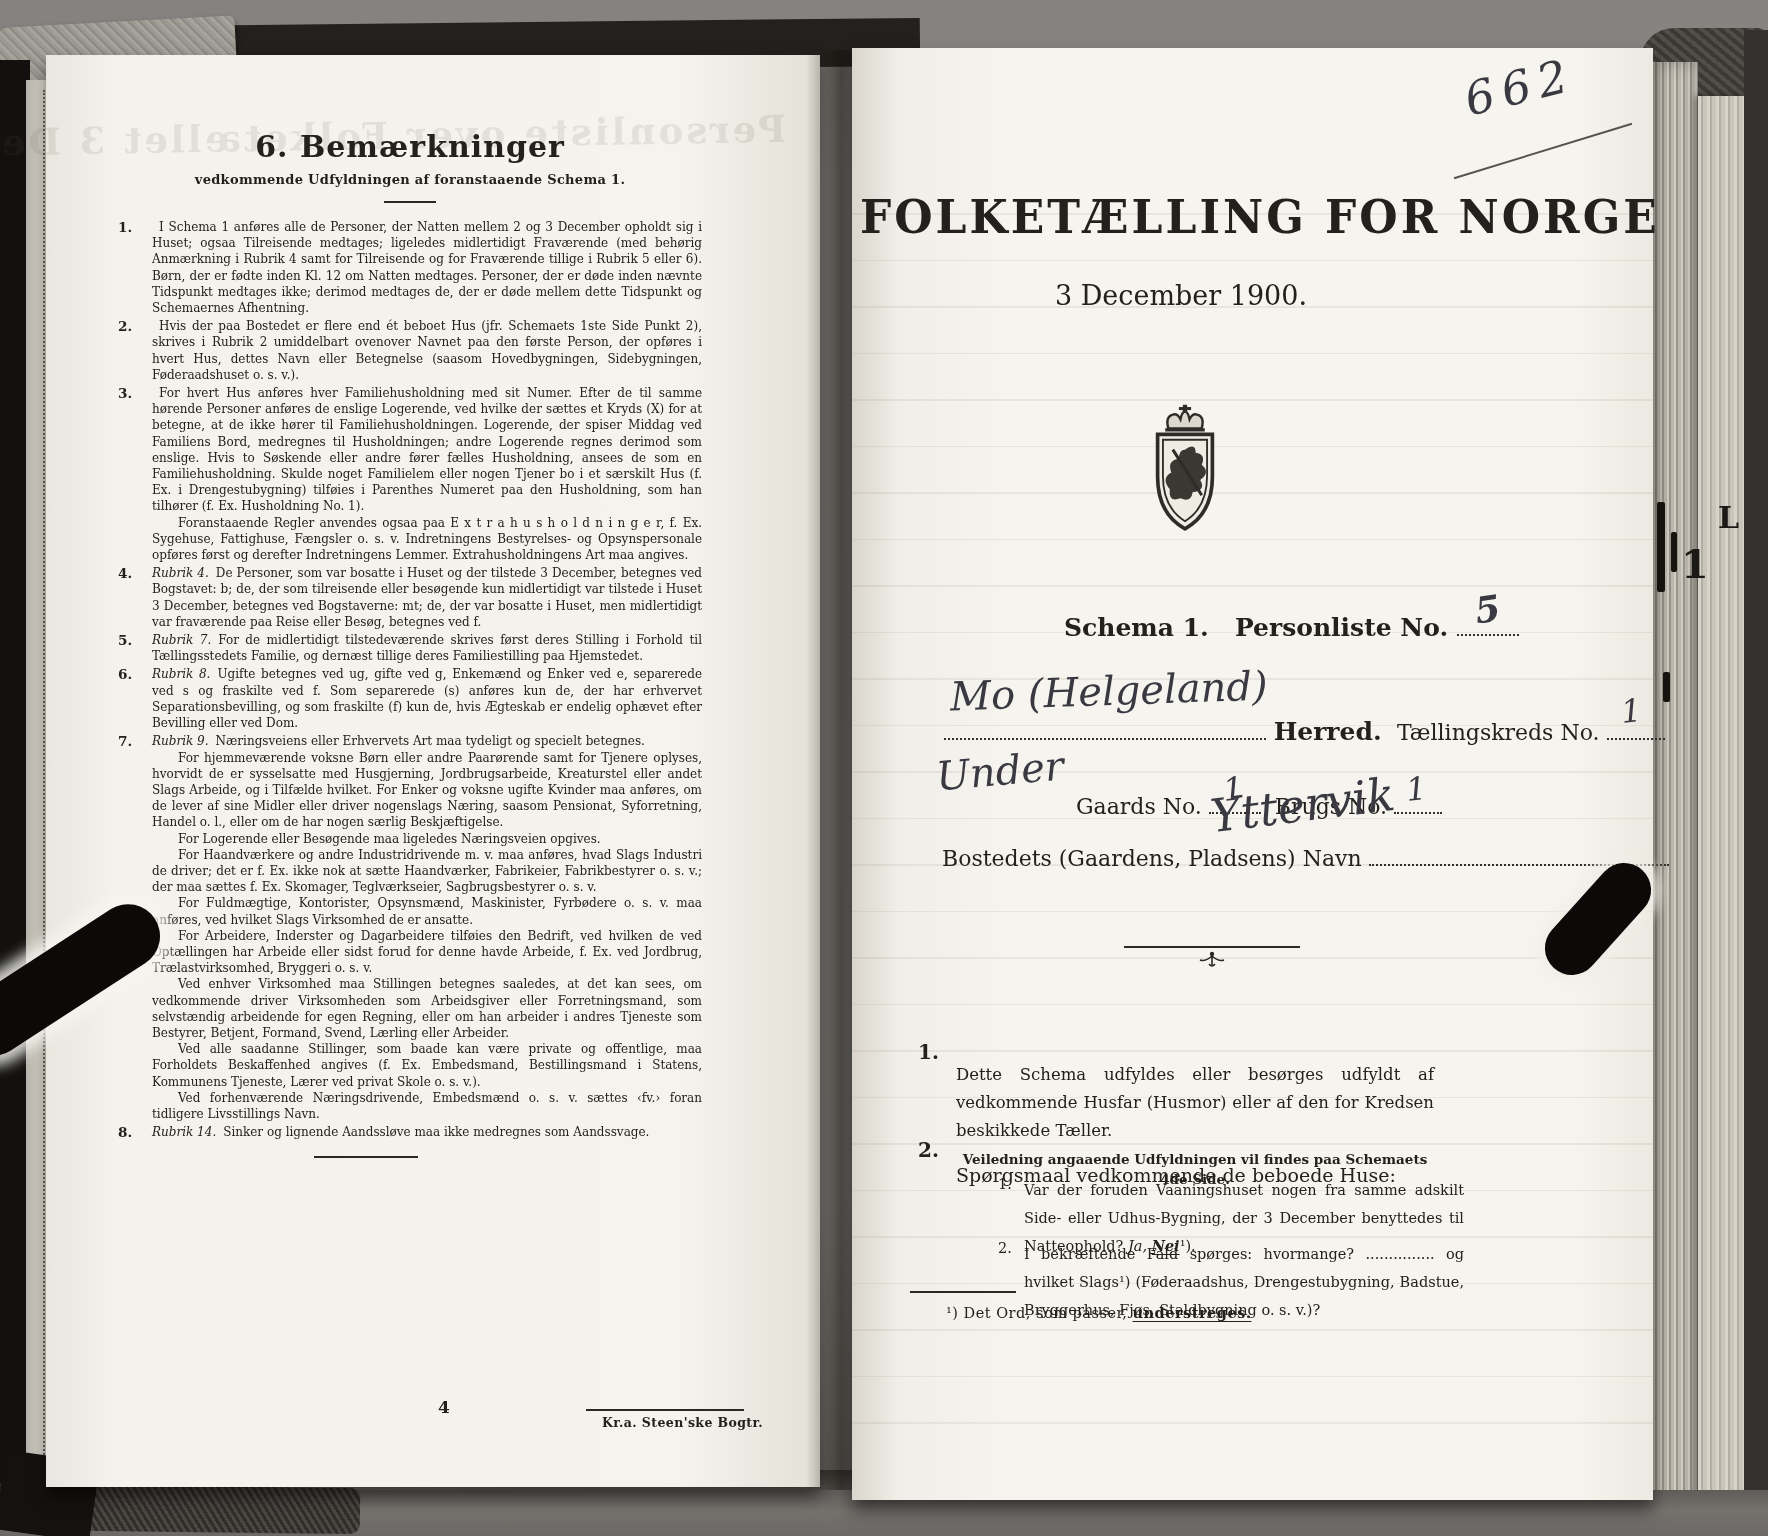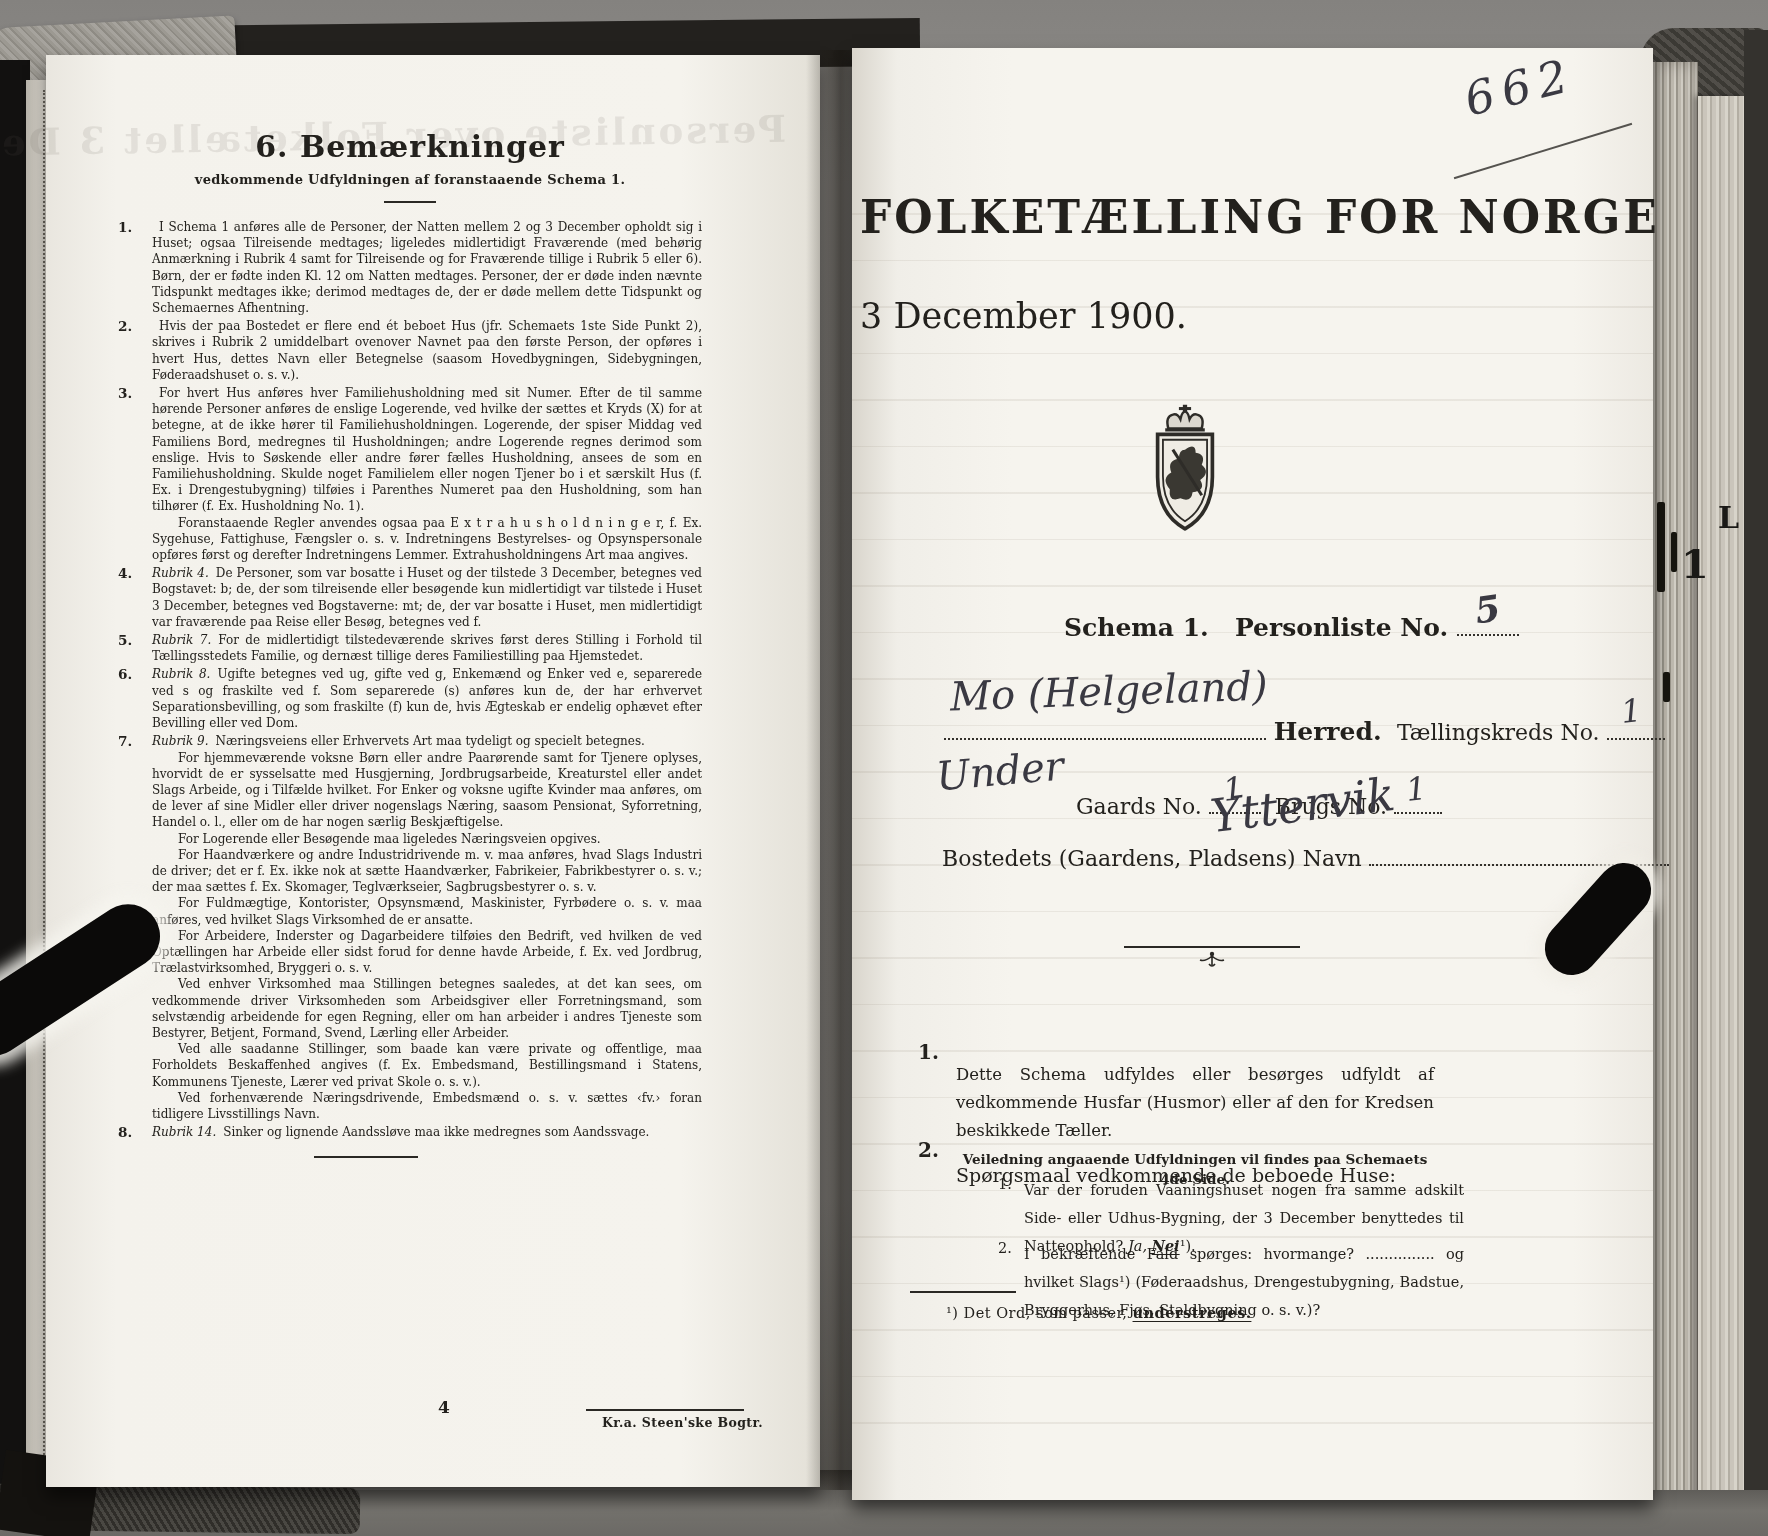--- a/index.html
+++ b/index.html
@@ -82,7 +82,7 @@
   .folio-stroke{left:598px;top:102px;width:186px;height:2px;background:#55534f;transform:rotate(-17deg);}
   .r-title{left:8px;top:143px;width:642px;text-align:center;font-weight:bold;
     font-size:44px;letter-spacing:3px;transform:scaleY(1.08);white-space:nowrap;}
-  .r-date{left:8px;top:232px;width:642px;font-size:35px;margin-top:16px;}
+  .r-date{left:8px;top:232px;width:642px;text-align:center;font-size:27px;}
   .arms{left:287px;top:356px;}
   .schema-row{left:212px;top:556px;font-size:25px;font-weight:bold;white-space:nowrap;}
   .dotbox{display:inline-block;position:relative;border-bottom:2px dotted #33302b;vertical-align:baseline;}

